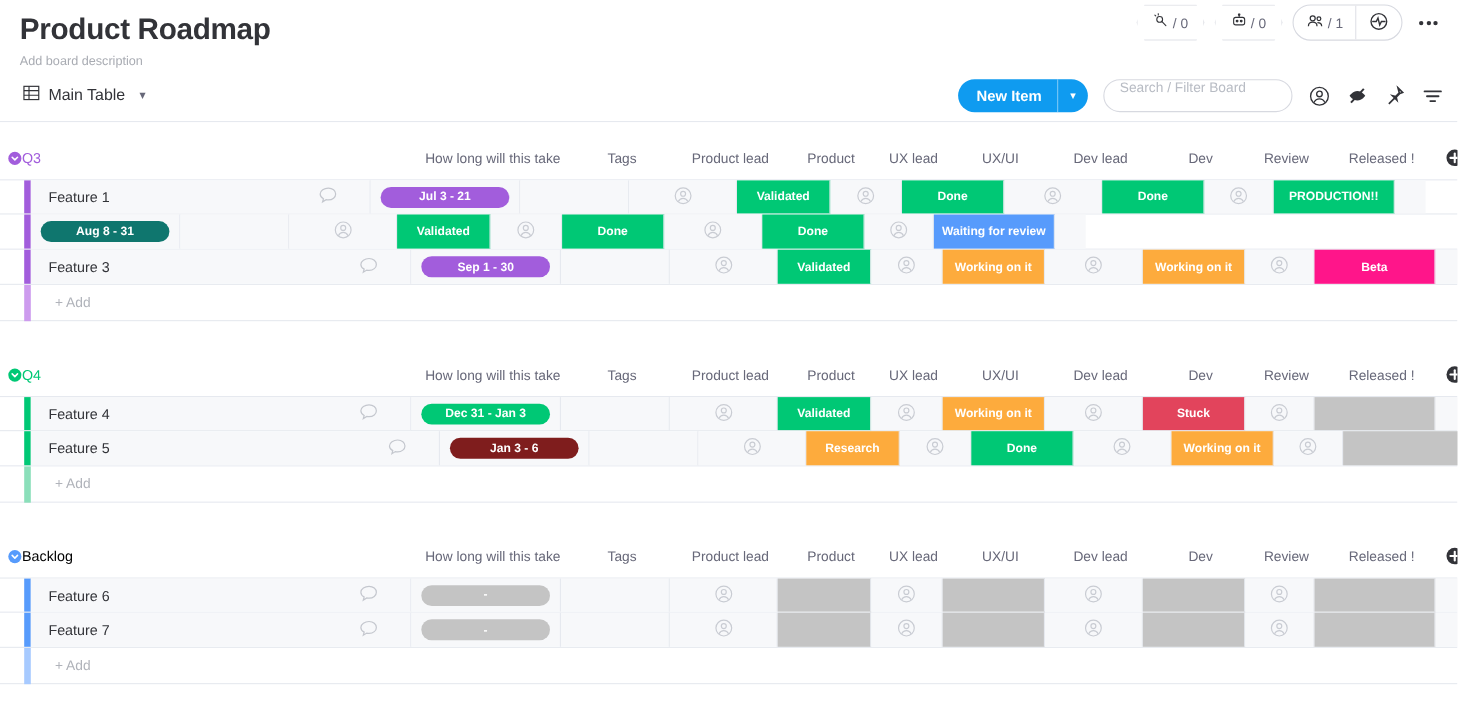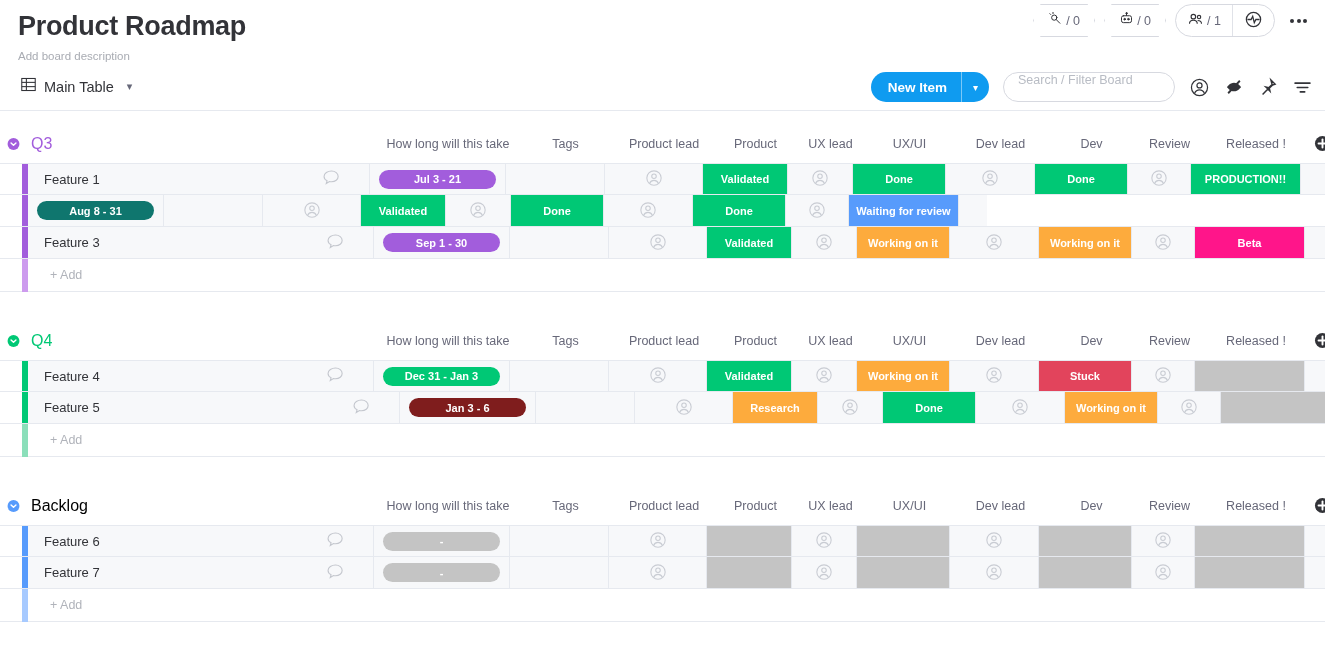--- a/index.html
+++ b/index.html
@@ -104,7 +104,7 @@
   }
   .group-collapse svg { display: block; }
   .group-name {
-    font-size: 16px; margin-left: 11px; cursor: pointer; line-height: 18px;
+    font-size: 13px; cursor: pointer; line-height: 18px;
   }
 
   .hrow { display: flex; align-items: center; height: 100%; }

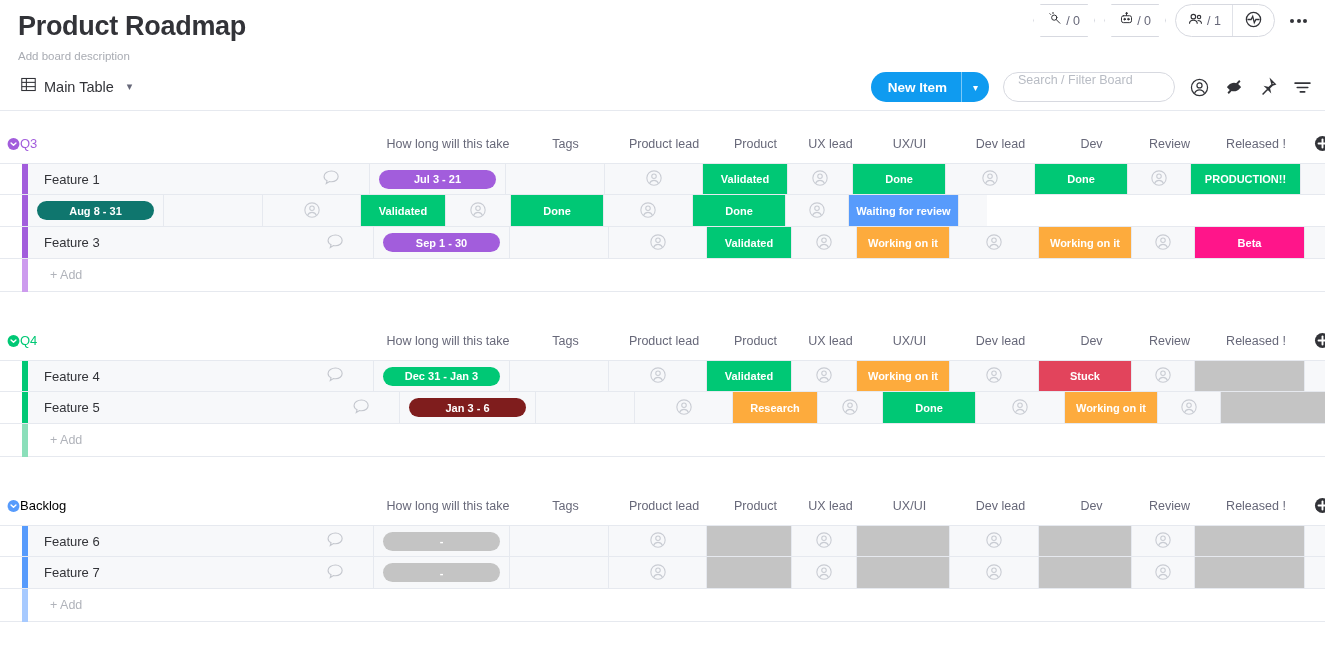--- a/index.html
+++ b/index.html
@@ -305,7 +305,7 @@
       <div class="row first">
         <div class="bar-spacer"></div>
         <div class="bar" style="background:#a25ddc"></div>
-        <div class="cell name" style="width:342px">
+        <div class="cell name" style="width:309px">
           <span>Feature 1</span>
           <span class="chat-icon"><svg width="19" height="19" viewBox="0 0 24 24" fill="none" stroke="#c4c7ce" stroke-width="1.4">
               <path d="M12 3.8c4.8 0 8.4 3 8.4 6.8S16.8 17.4 12 17.4c-.9 0-1.8-.1-2.6-.3l-4 2.5 1-3.6c-2.3-1.2-3.8-3.3-3.8-5.4C2.6 6.8 7.2 3.8 12 3.8z"></path>

